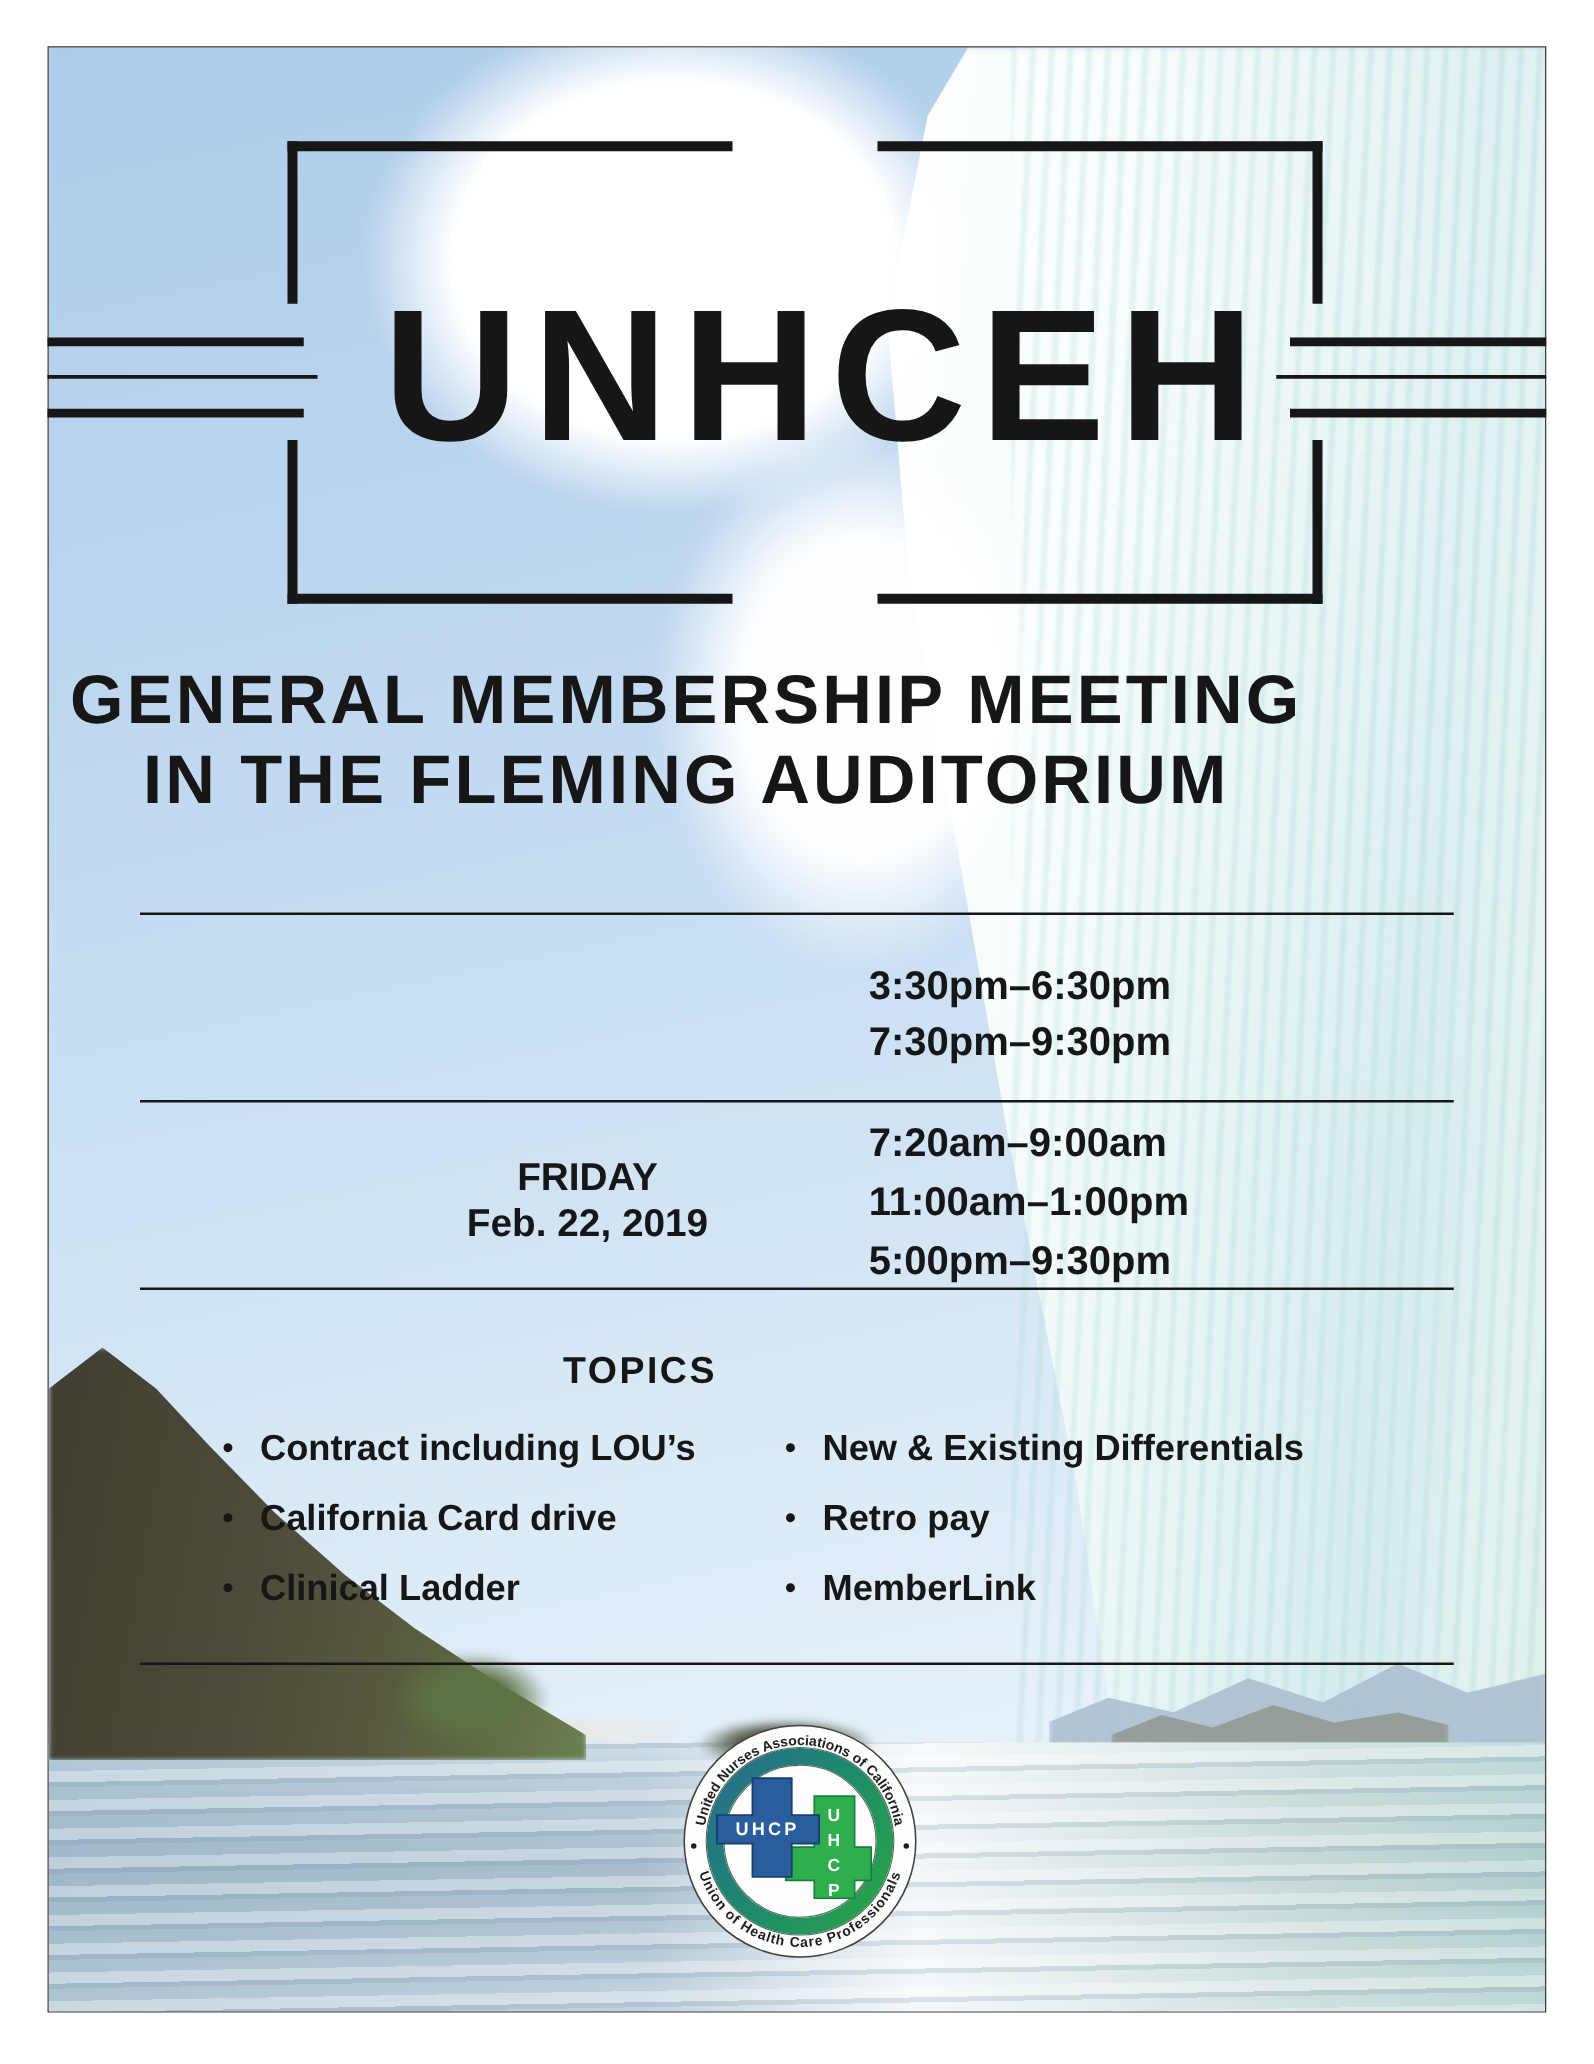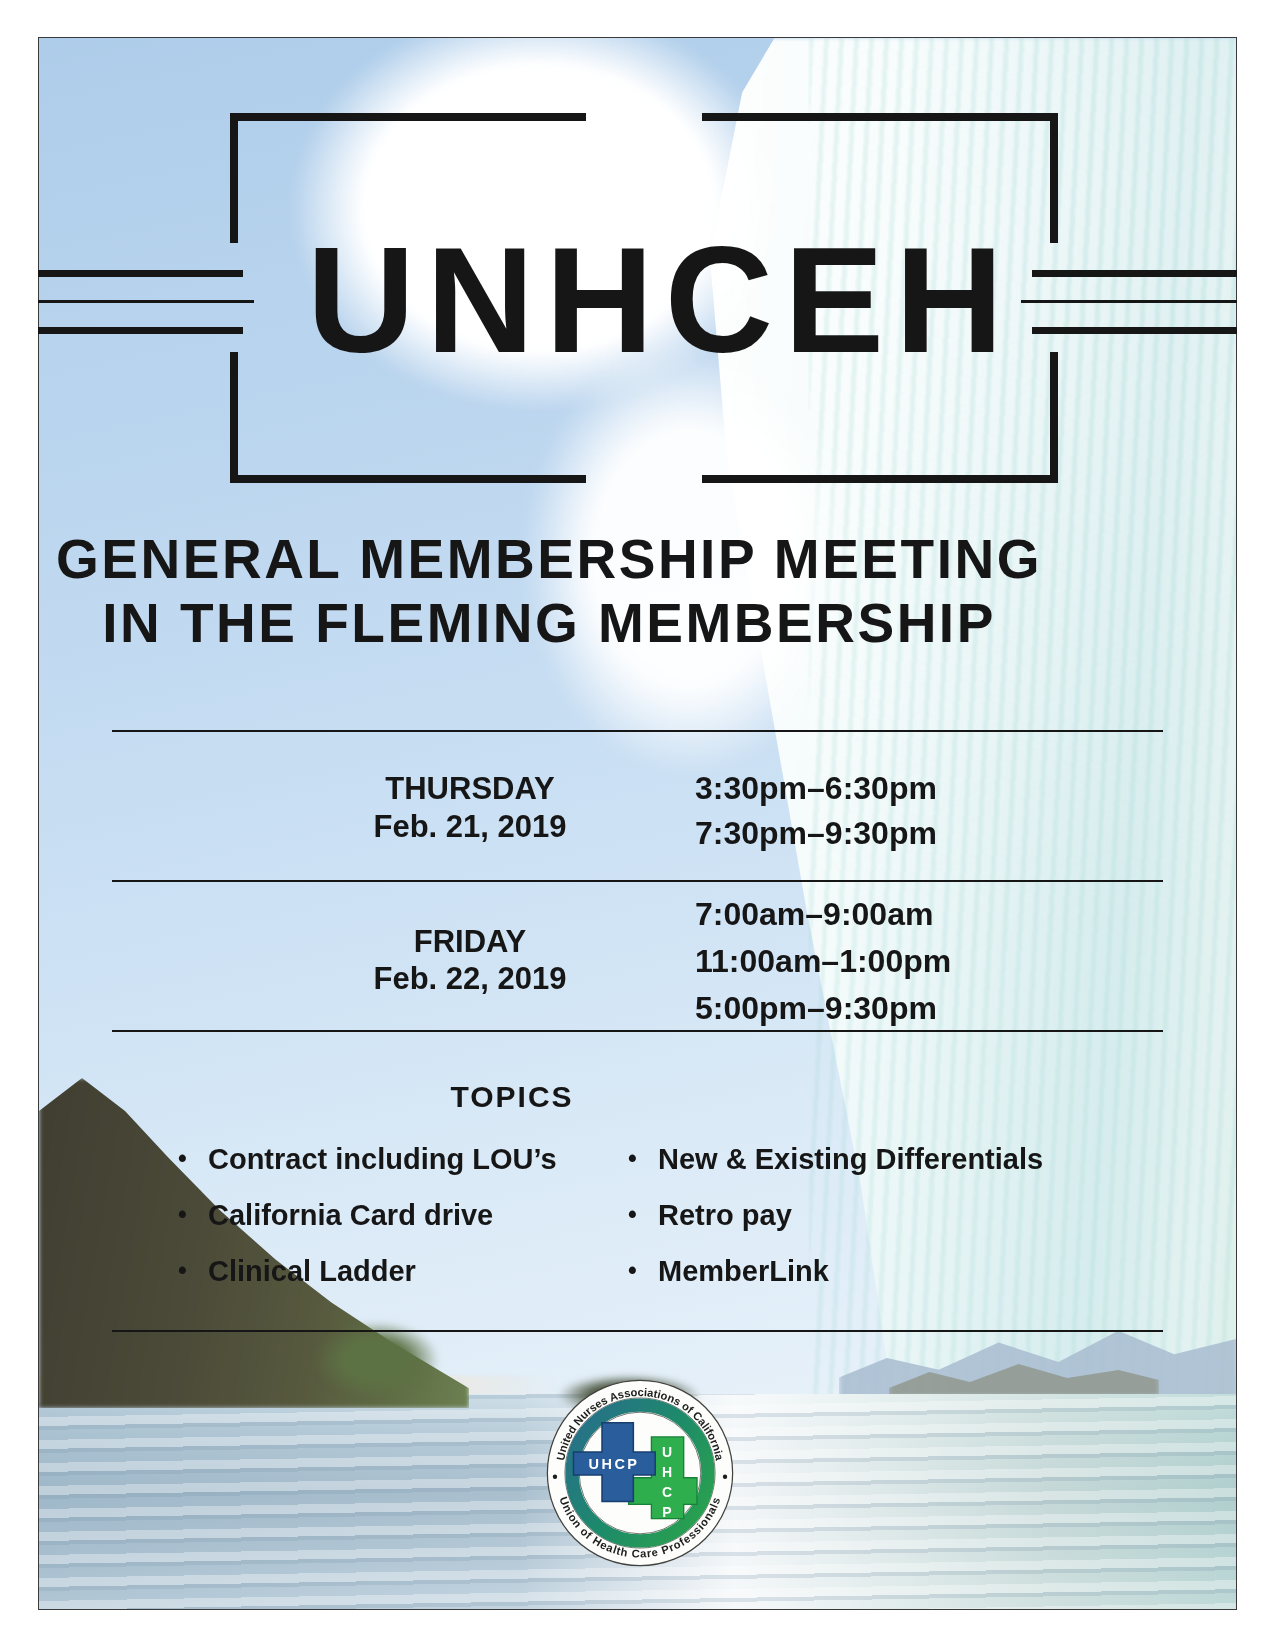--- a/index.html
+++ b/index.html
@@ -158,7 +158,7 @@
 
     <div class="headline">
       <div>GENERAL MEMBERSHIP MEETING</div>
-      <div>IN THE FLEMING MEMBERSHIP</div>
+      <div>IN THE FLEMING AUDITORIUM</div>
     </div>
 
     <div class="hr" style="top:730px;"></div>

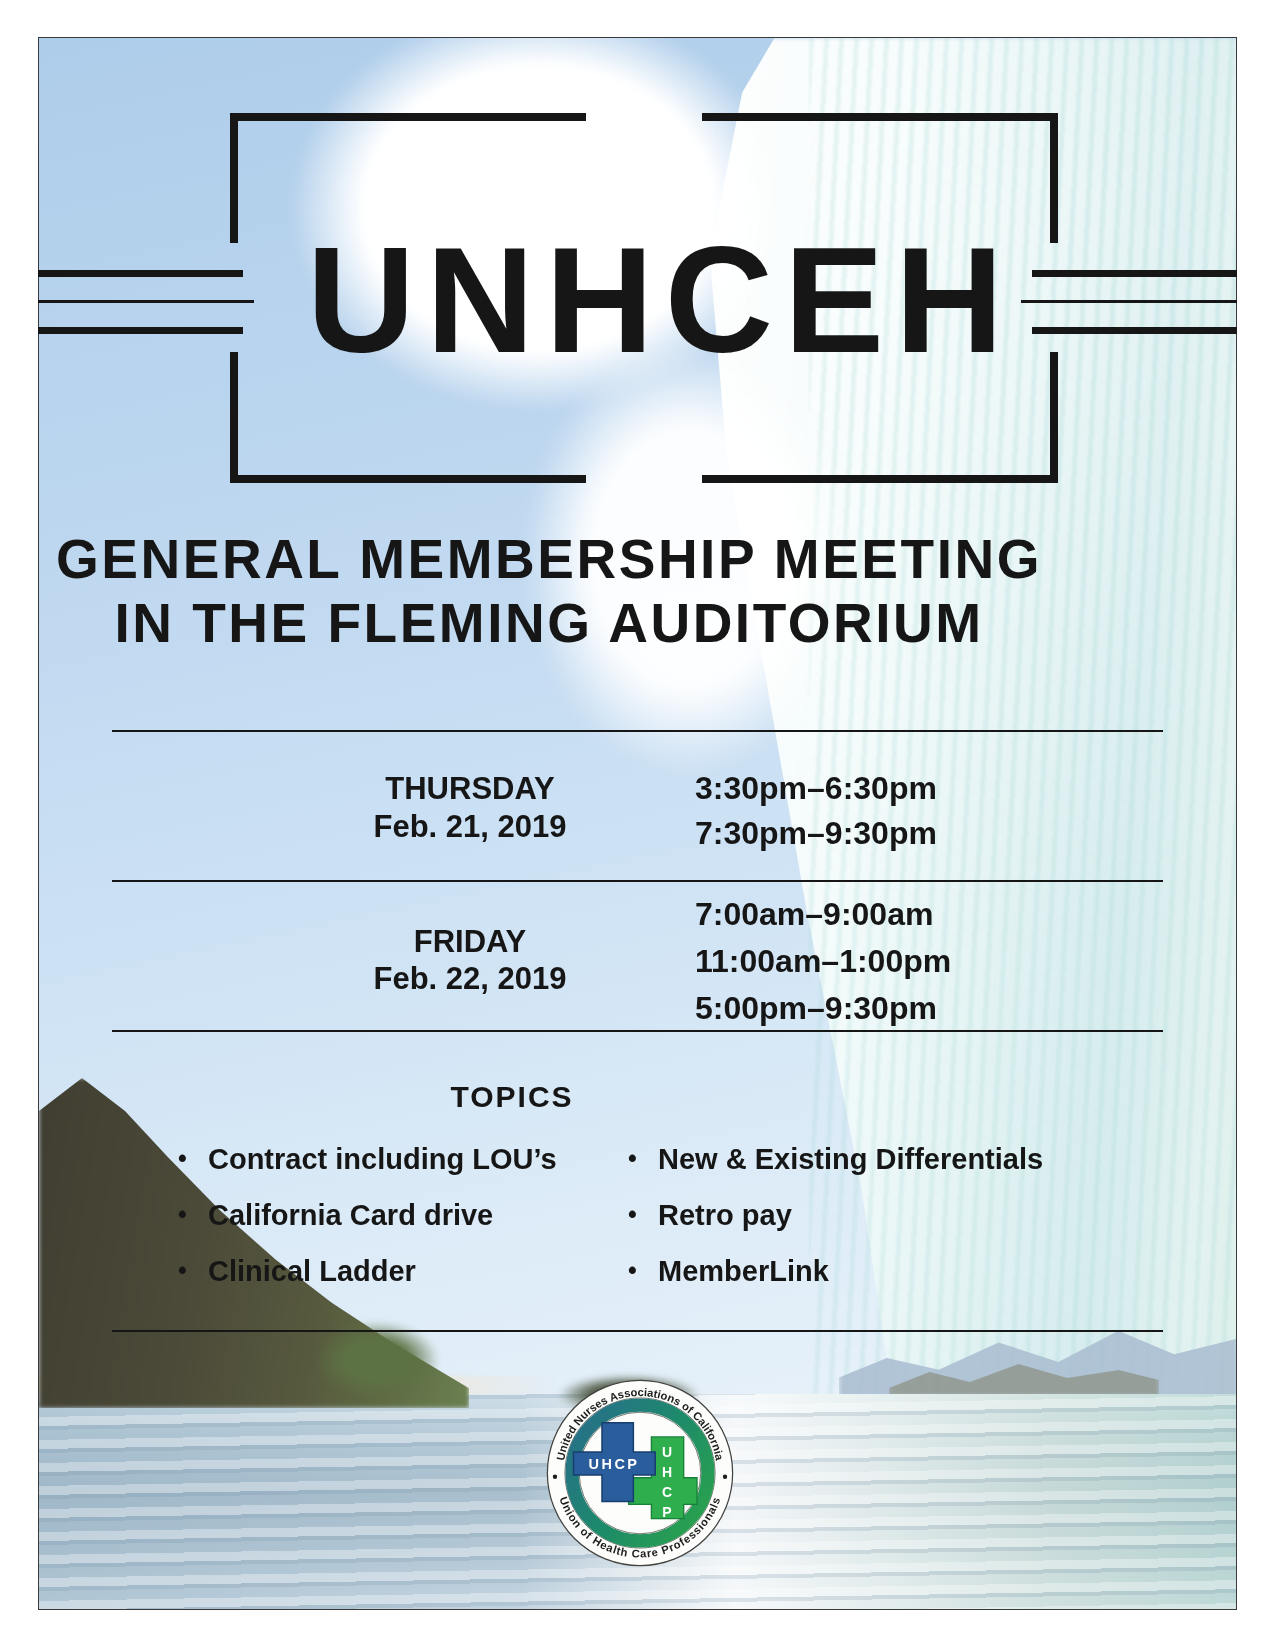--- a/index.html
+++ b/index.html
@@ -166,10 +166,6 @@
     <div class="hr" style="top:1030px;"></div>
     <div class="hr" style="top:1330px;"></div>
 
-    <div class="day-block d1">
-      <div>THURSDAY</div>
-      <div>Feb. 21, 2019</div>
-    </div>
     <div class="times-block t1">
       <div>3:30pm–6:30pm</div>
       <div>7:30pm–9:30pm</div>

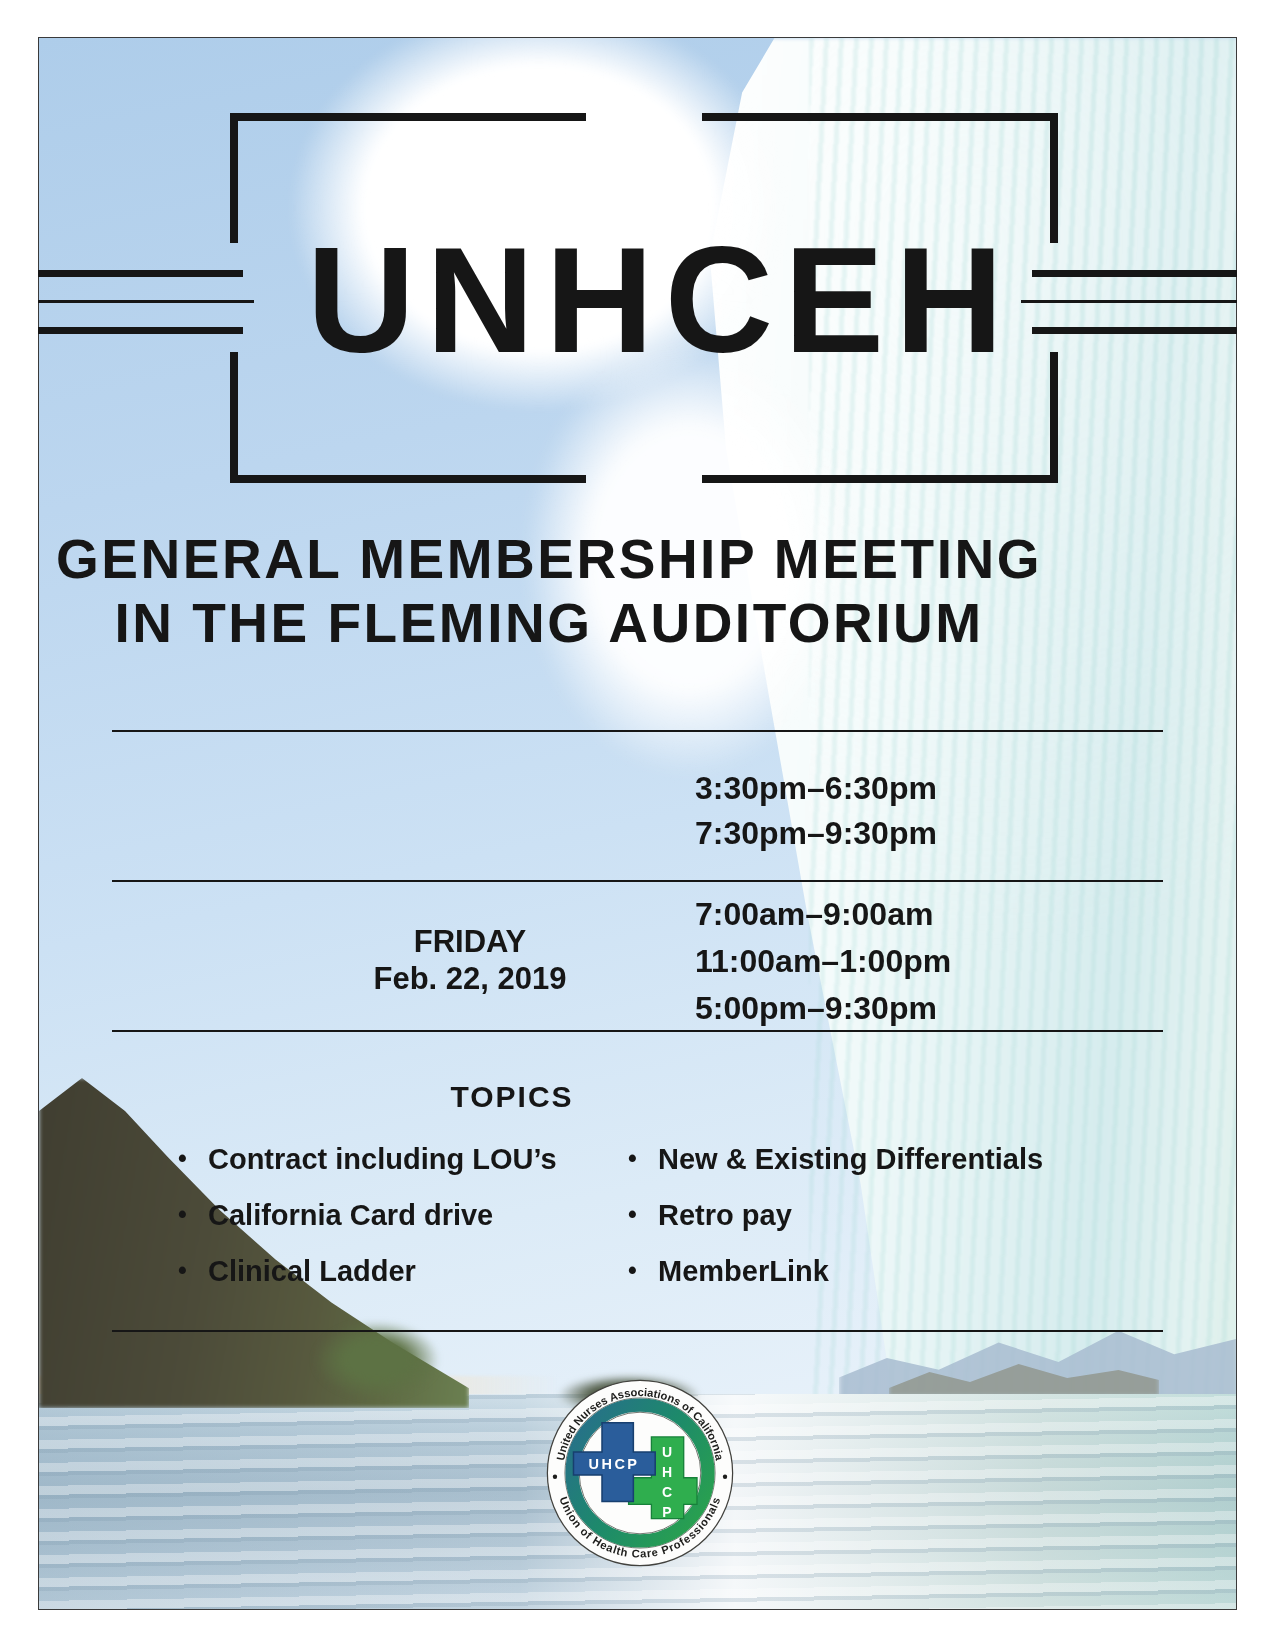--- a/index.html
+++ b/index.html
@@ -176,7 +176,7 @@
       <div>Feb. 22, 2019</div>
     </div>
     <div class="times-block t2">
-      <div>7:00am–9:00am</div>
+      <div>7:20am–9:00am</div>
       <div>11:00am–1:00pm</div>
       <div>5:00pm–9:30pm</div>
     </div>

